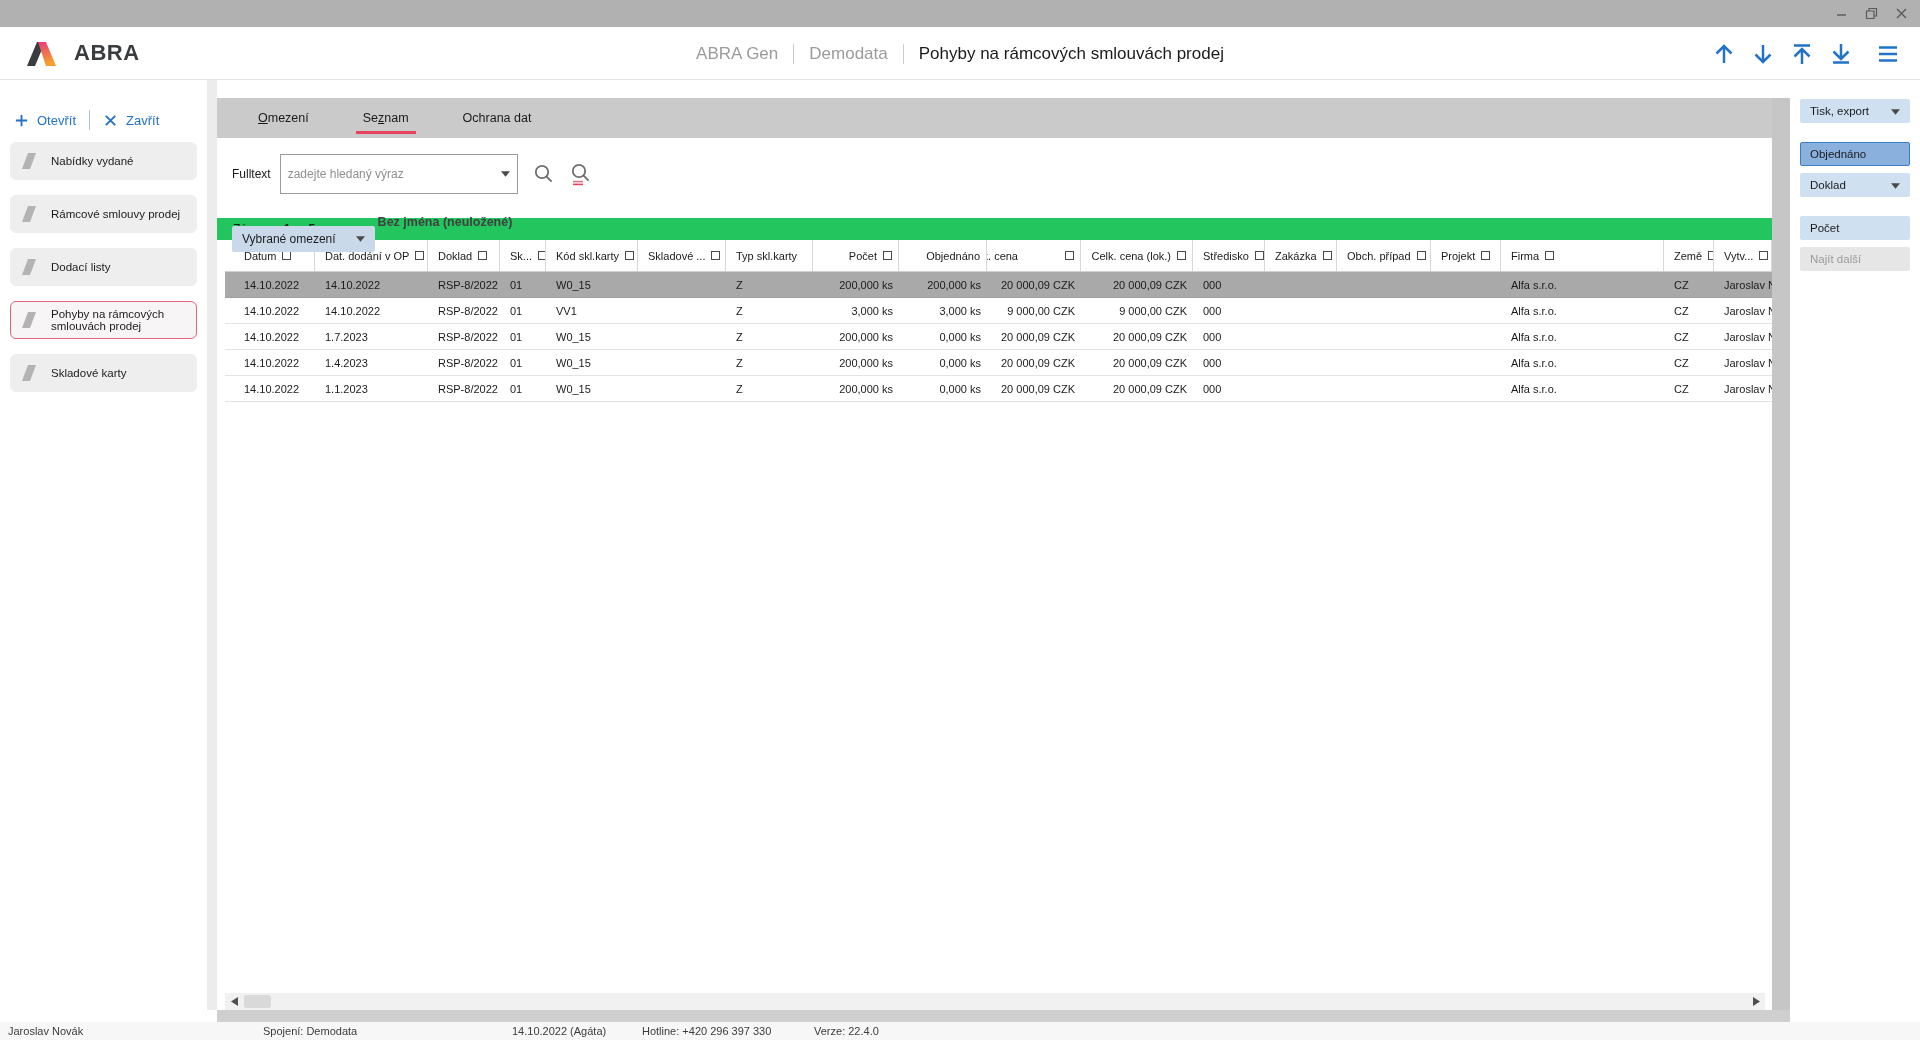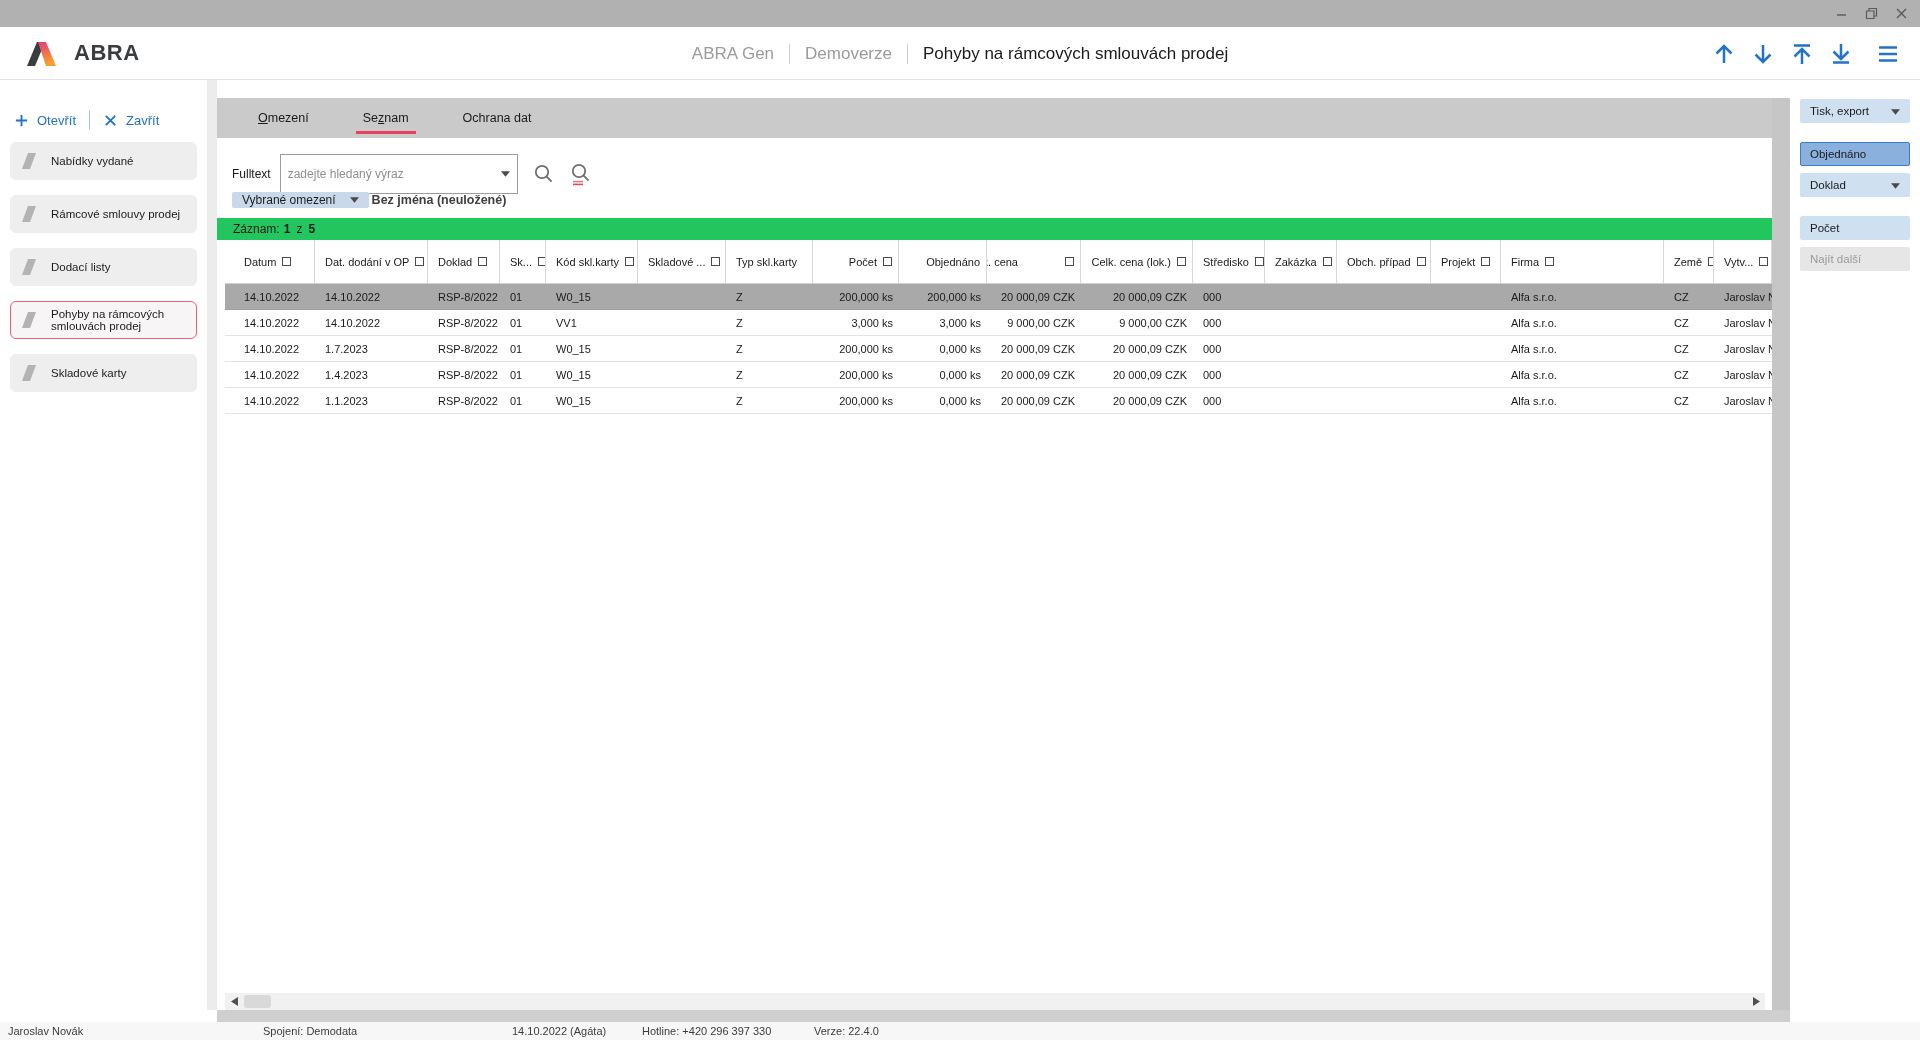--- a/index.html
+++ b/index.html
@@ -148,7 +148,7 @@
     <div class="crumb">
       <span class="muted">ABRA Gen</span>
       <span class="csep"></span>
-      <span class="muted">Demoverze</span>
+      <span class="muted">Demodata</span>
       <span class="csep"></span>
       <span class="ptitle">Pohyby na rámcových smlouvách prodej</span>
     </div>

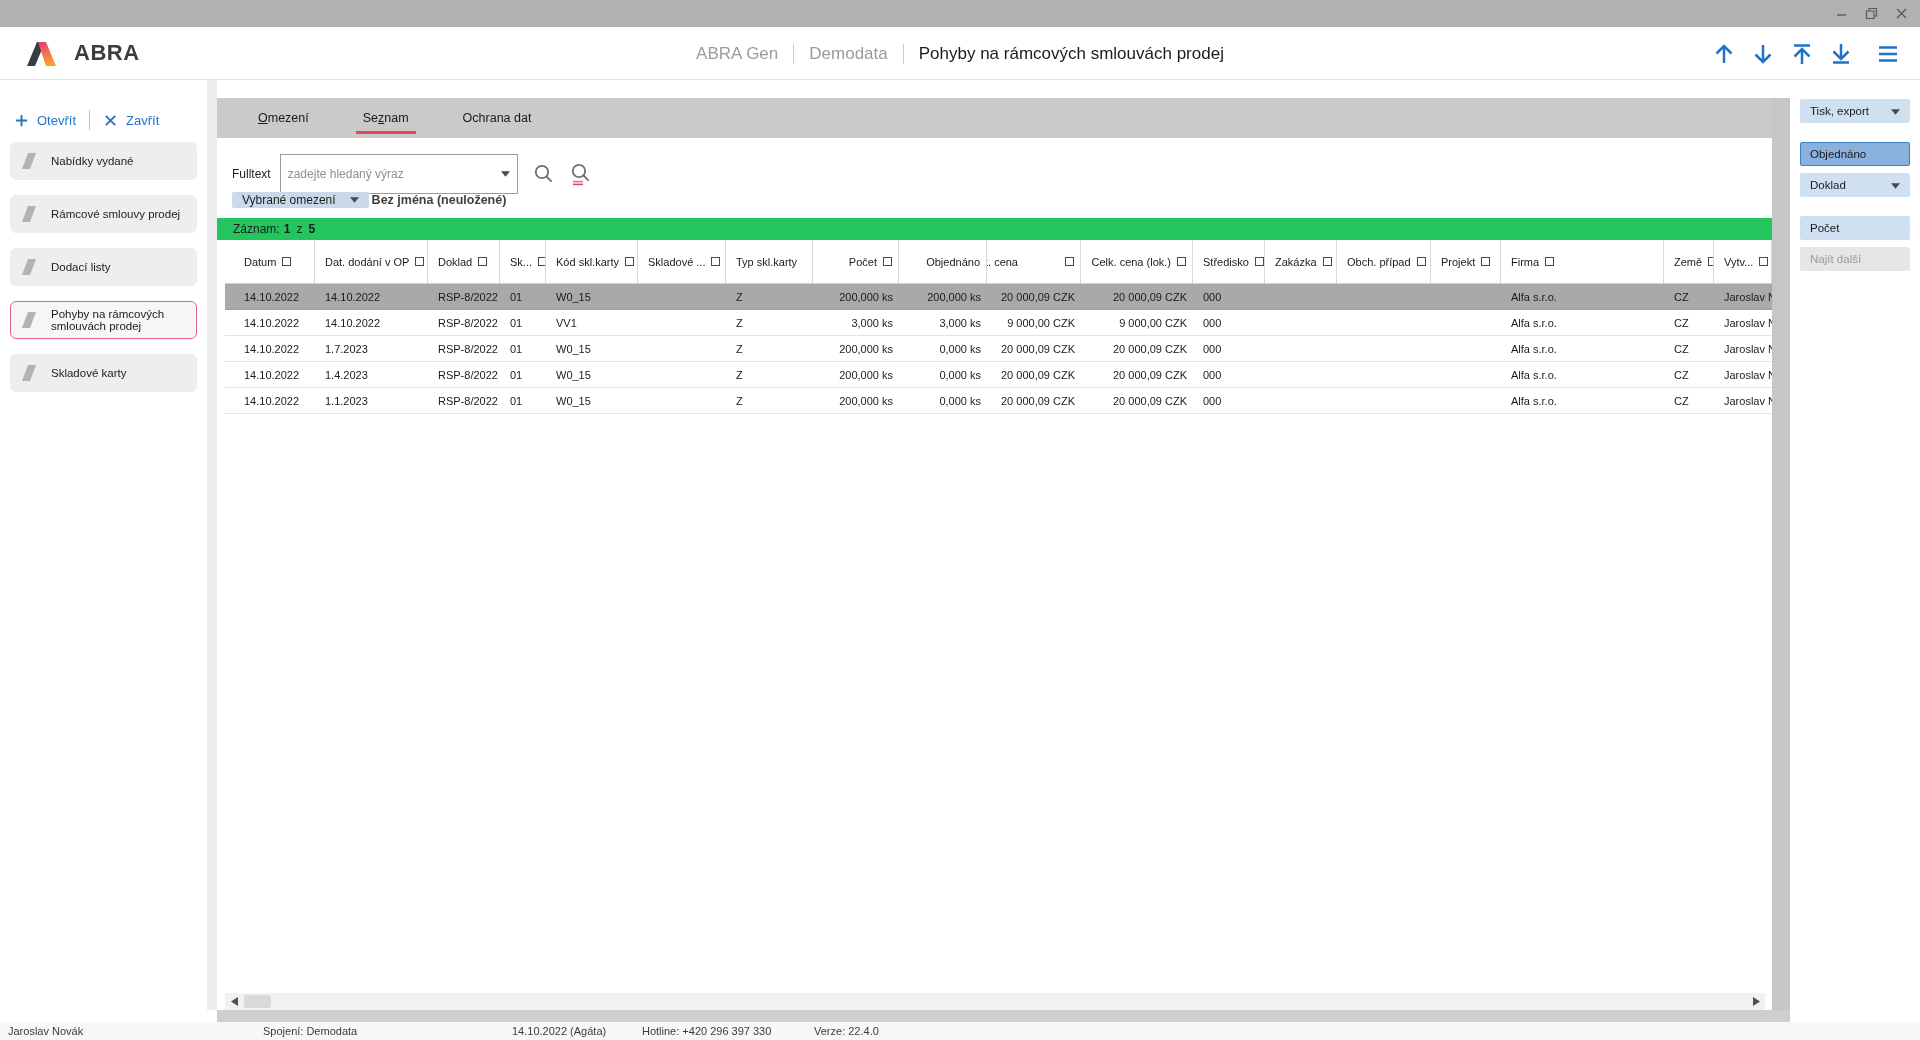--- a/index.html
+++ b/index.html
@@ -58,7 +58,7 @@
   .search-ic { margin-left:15px; width:22px; height:23px; cursor:pointer; }
   .search-ic svg { width:22px; height:23px; }
   .restr-row { position:absolute; left:15px; top:54px; display:flex; align-items:center; }
-  .btn-restr { height:16px; background:#c9d9ea; border-radius:2px; display:flex; align-items:center; padding:0 10px; font-size:12px; color:#1c1c1c; gap:14px; cursor:pointer; }
+  .btn-restr { height:26px; background:#c9d9ea; border-radius:2px; display:flex; align-items:center; padding:0 10px; font-size:12px; color:#1c1c1c; gap:20px; cursor:pointer;margin-top:34px; }
   .btn-restr svg { width:9px; height:6px; }
   .bold-name { font-weight:bold; font-size:12.5px; color:#404040; margin-left:3px; }
 

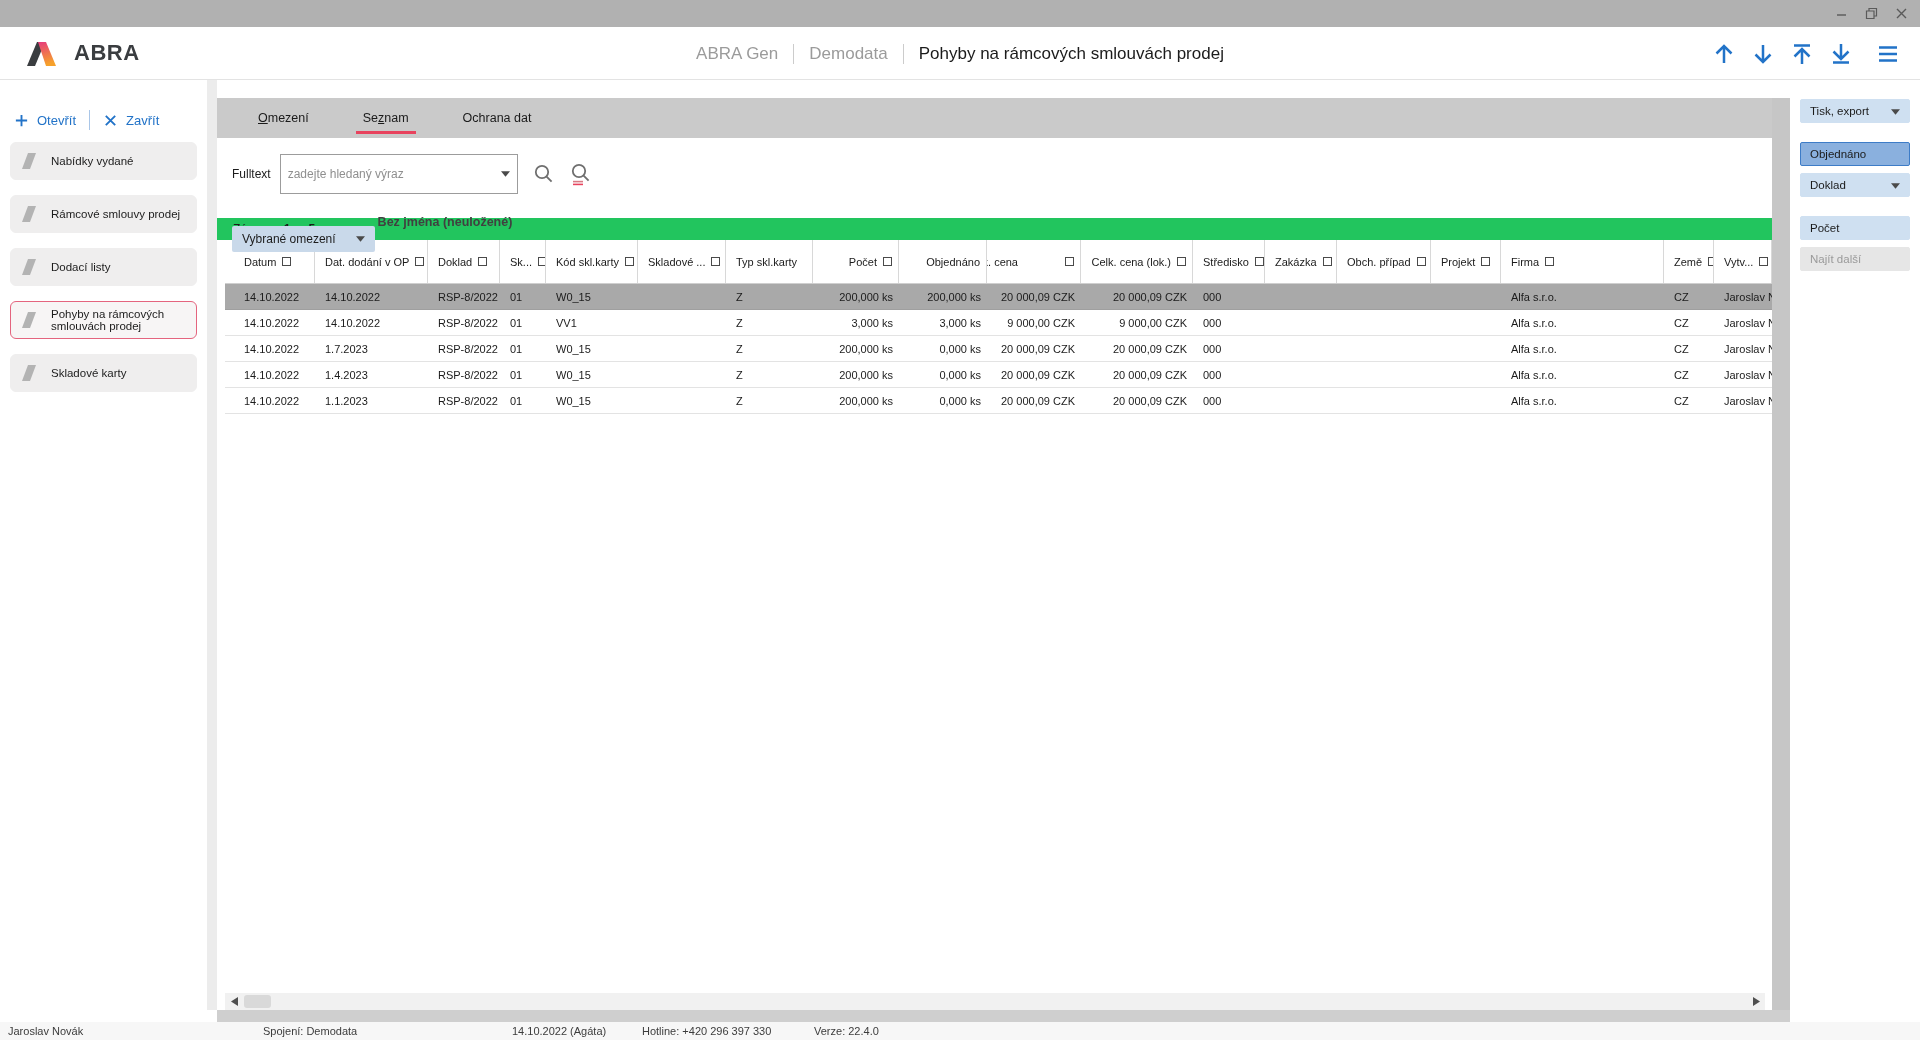--- a/index.html
+++ b/index.html
@@ -67,7 +67,7 @@
   .record-bar .of { margin:0 2px; }
 
   .table-wrap { margin-left:8px; width:1547px; flex:none; }
-  .thead { height:44px; display:flex; background:#fff; border-bottom:1px solid #cfcfcf;text-align:center; }
+  .thead { height:32px; display:flex; background:#fff; border-bottom:1px solid #cfcfcf;text-align:center; }
   .th { display:flex; align-items:center; gap:6px; padding:0 4px 0 10px; font-size:11px; color:#1b1b1b; border-right:1px solid #d8d8d8; overflow:hidden; white-space:nowrap; cursor:pointer; }
   .th:first-child { padding-left:19px; }
   .th.right { justify-content:flex-end; padding-right:6px; }

